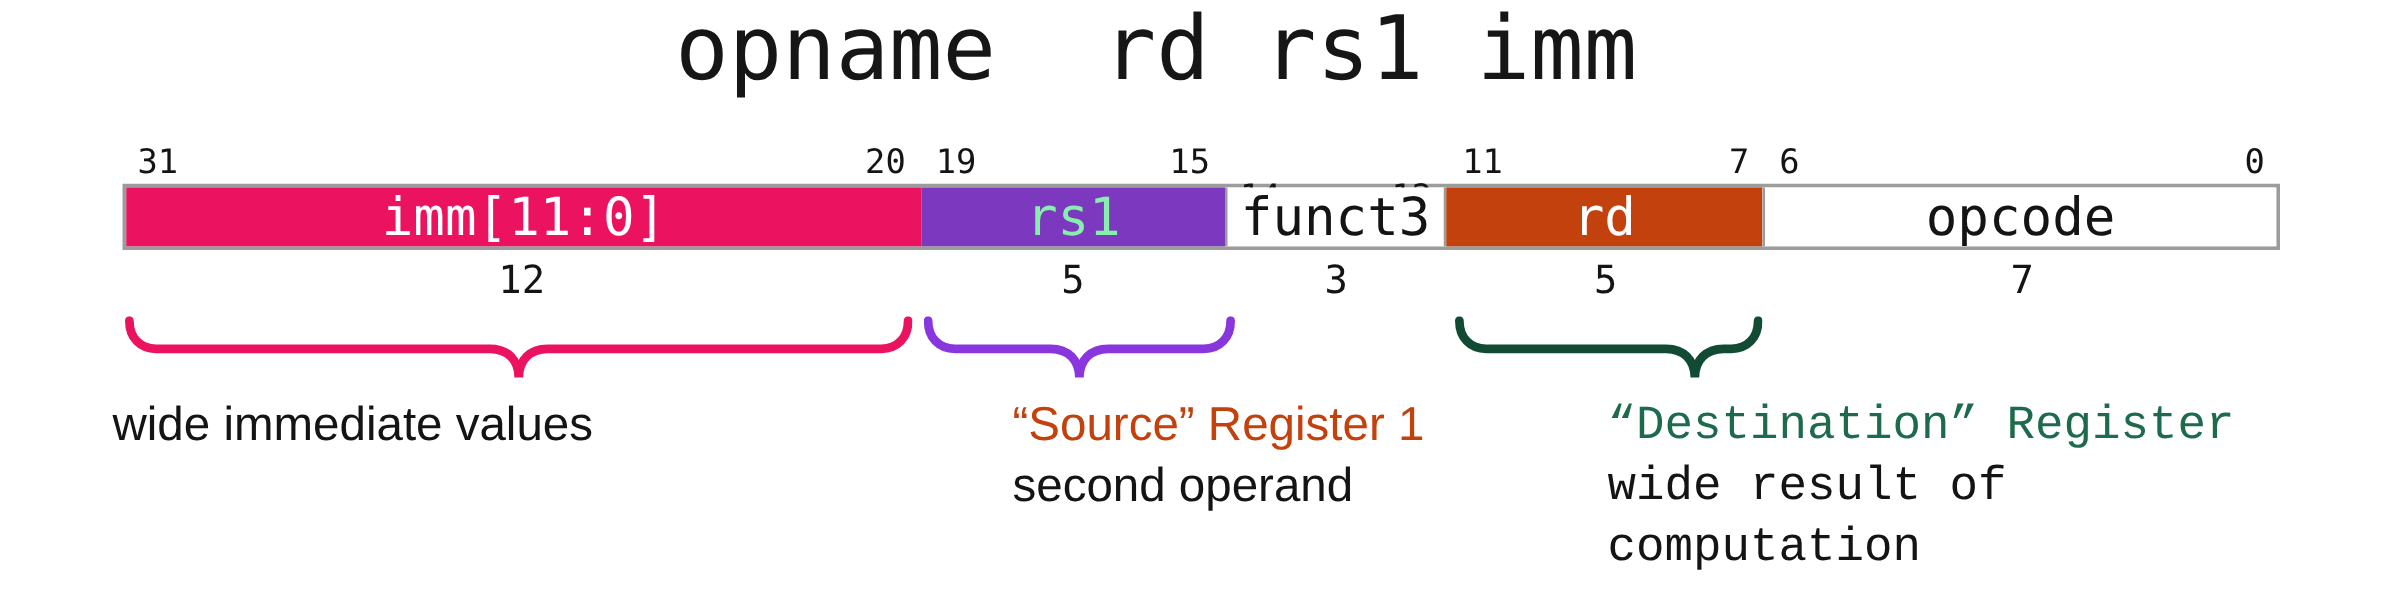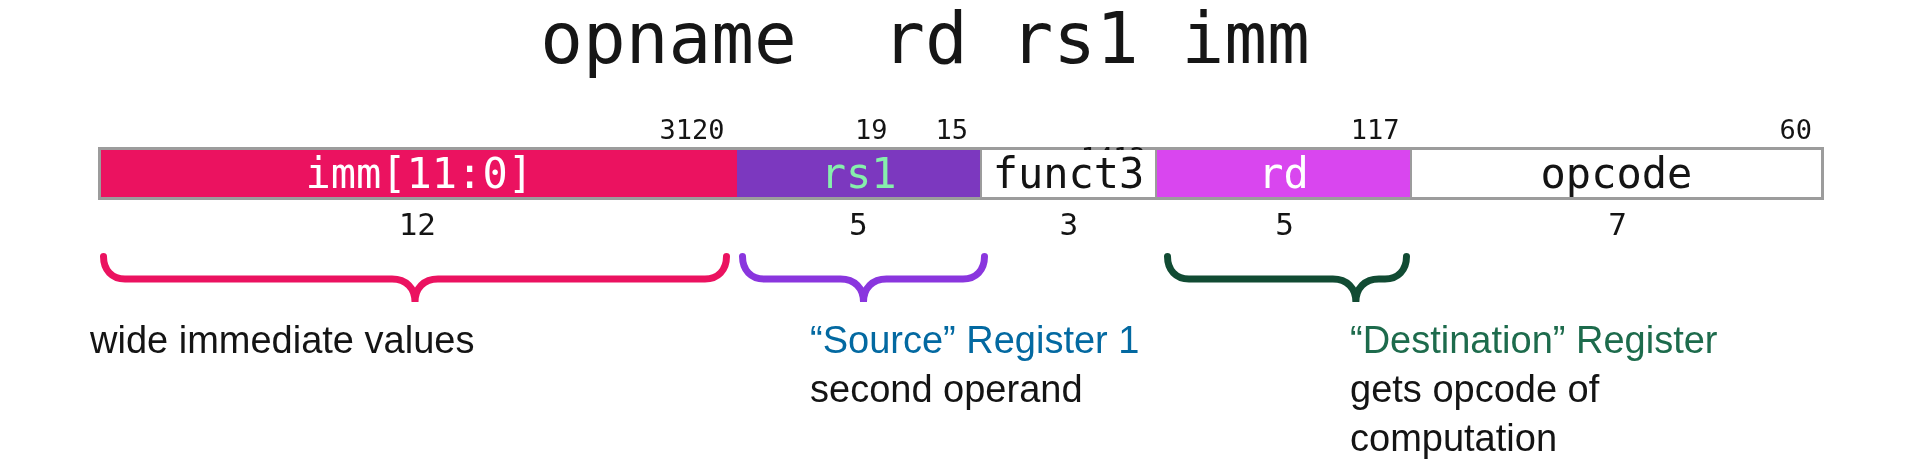--- a/index.html
+++ b/index.html
@@ -14,7 +14,7 @@
   }
   .diagram{ position:absolute; left:98px; top:113px; width:1726px; }
   .bits-row{ display:flex; width:100%; height:34px; font-size:27px; line-height:34px; }
-  .bits-cell{ display:flex; justify-content:flex-end; box-sizing:border-box; padding:0 12px; }
+  .bits-cell{ display:flex; justify-content:space-between; box-sizing:border-box; padding:0 12px; }
   .bar{
     display:flex; width:100%; height:53px; box-sizing:border-box;
     border:3px solid #9c9c9c; background:#ffffff;

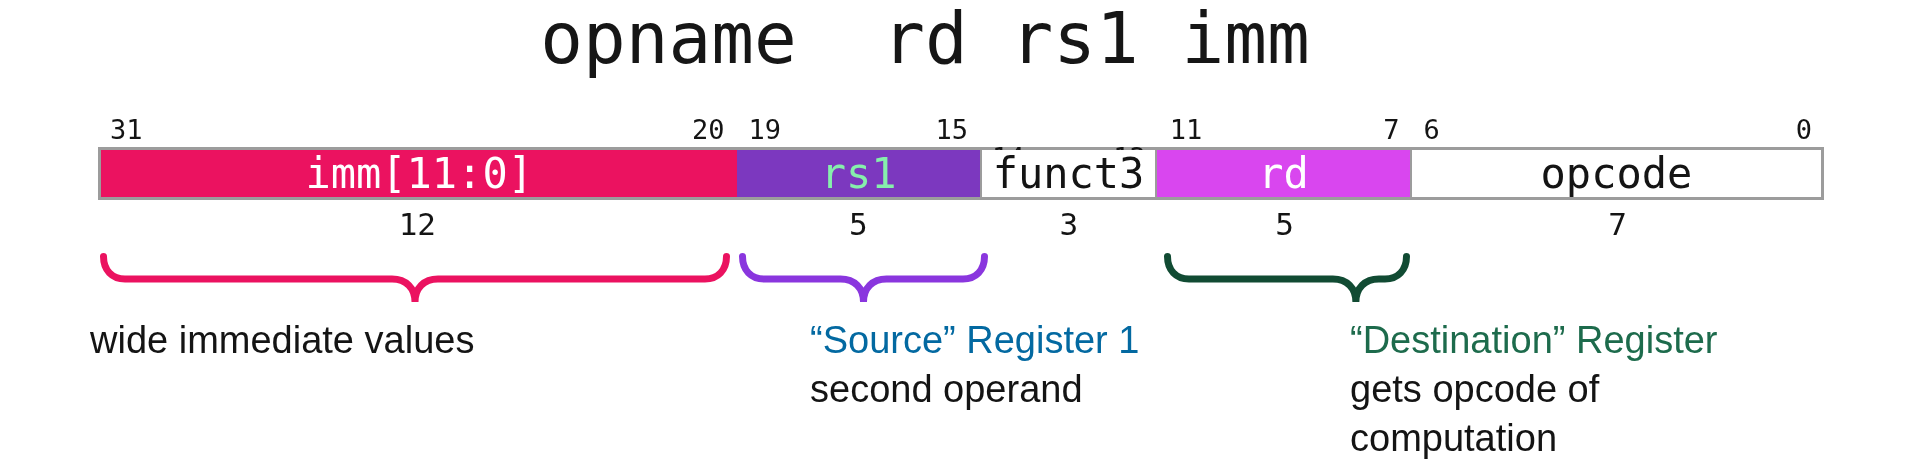--- a/index.html
+++ b/index.html
@@ -78,7 +78,7 @@
       <div class="bar-cell div-both" style="flex: 0 0 10.3%; background: rgb(255, 255, 255); color: rgb(20, 20, 20);">
         <span>funct3</span>
       </div>
-      <div class="bar-cell" style="flex: 0 0 14.7%; background: #d946ef; color: rgb(255, 255, 255); justify-content: center;">
+      <div class="bar-cell" style="flex: 0 0 14.7%; background: #c2410c; color: rgb(255, 255, 255); justify-content: center;">
         <span>rd</span>
       </div>
       <div class="bar-cell div-left" style="flex: 0 0 23.9%; background: rgb(255, 255, 255); color: rgb(20, 20, 20);">

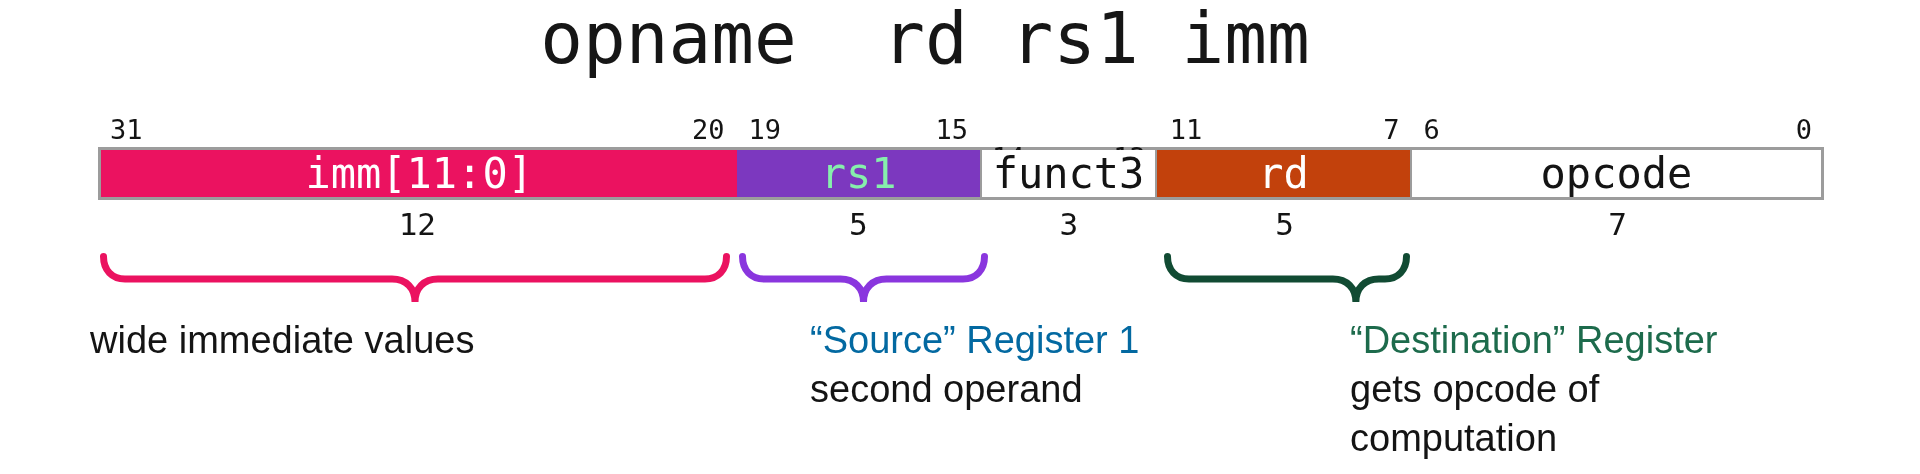--- a/index.html
+++ b/index.html
@@ -110,7 +110,7 @@
       <span class="cap-line"><span>wide immediate values</span></span>
     </div>
   <div class="caption" style="left: 810px;">
-      <span class="cap-line"><span style="color: #0369a1;">“Source” Register 1</span></span>
+      <span class="cap-line"><span style="color: #c2410c;">“Source” Register 1</span></span>
       <span class="cap-line"><span>second operand</span></span>
     </div>
   <div class="caption" style="left: 1350px;">

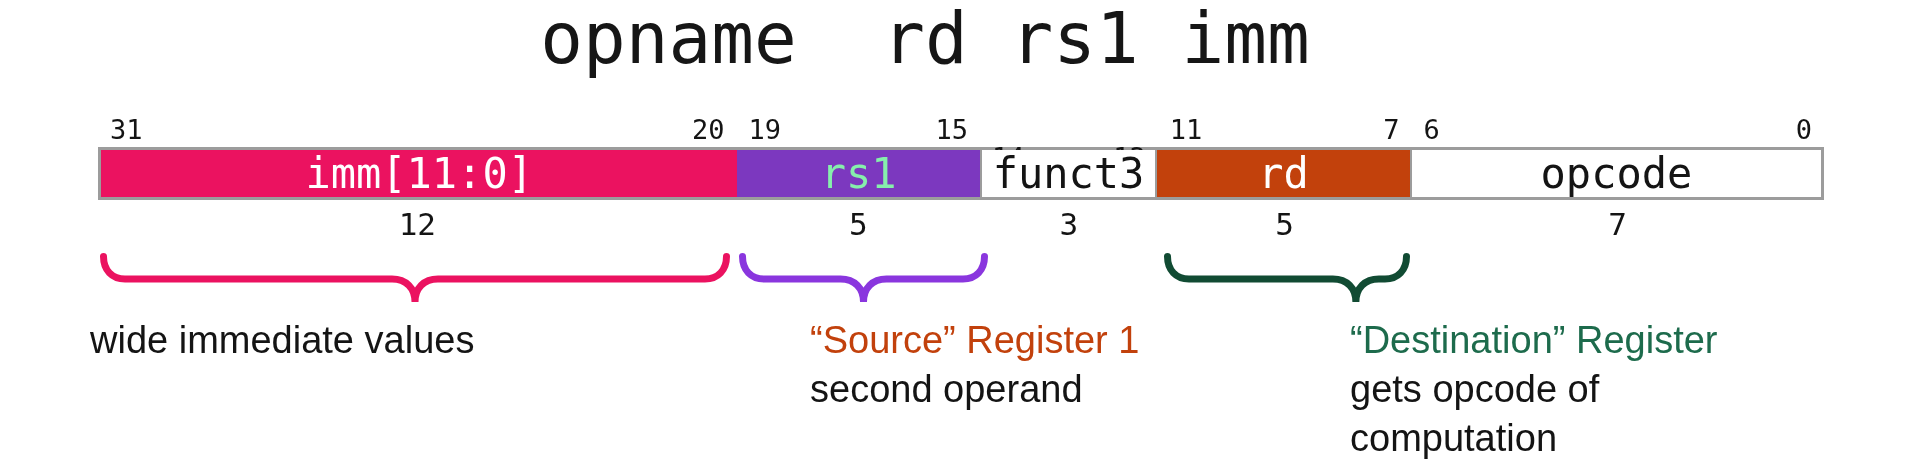--- a/index.html
+++ b/index.html
@@ -113,7 +113,7 @@
       <span class="cap-line"><span style="color: #c2410c;">“Source” Register 1</span></span>
       <span class="cap-line"><span>second operand</span></span>
     </div>
-  <div class="caption" style="left: 1350px;">
+  <div class="caption" style="left: 1286px; font-family: Liberation Mono, monospace;">
       <span class="cap-line"><span style="color: rgb(29, 107, 76);">“Destination” Register</span></span>
       <span class="cap-line"><span>gets opcode of</span></span>
       <span class="cap-line"><span>computation</span></span>

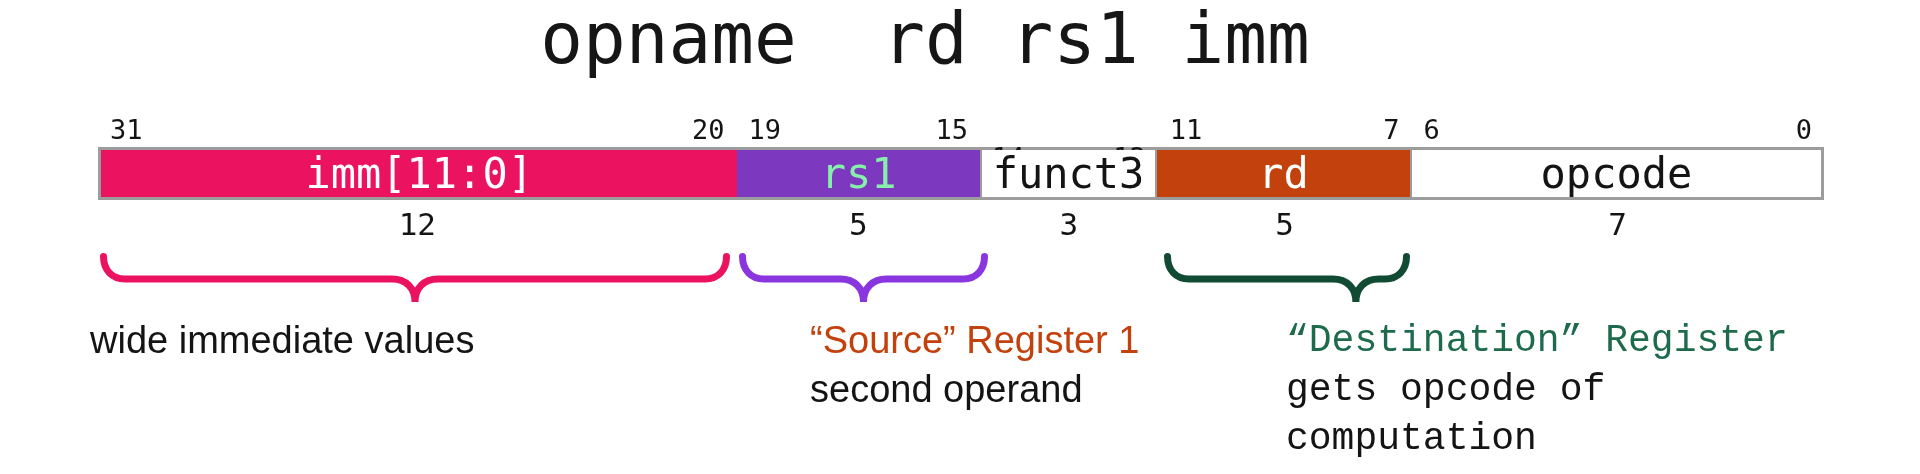--- a/index.html
+++ b/index.html
@@ -115,7 +115,7 @@
     </div>
   <div class="caption" style="left: 1286px; font-family: Liberation Mono, monospace;">
       <span class="cap-line"><span style="color: rgb(29, 107, 76);">“Destination” Register</span></span>
-      <span class="cap-line"><span>gets opcode of</span></span>
+      <span class="cap-line"><span>wide result of</span></span>
       <span class="cap-line"><span>computation</span></span>
     </div>
 

